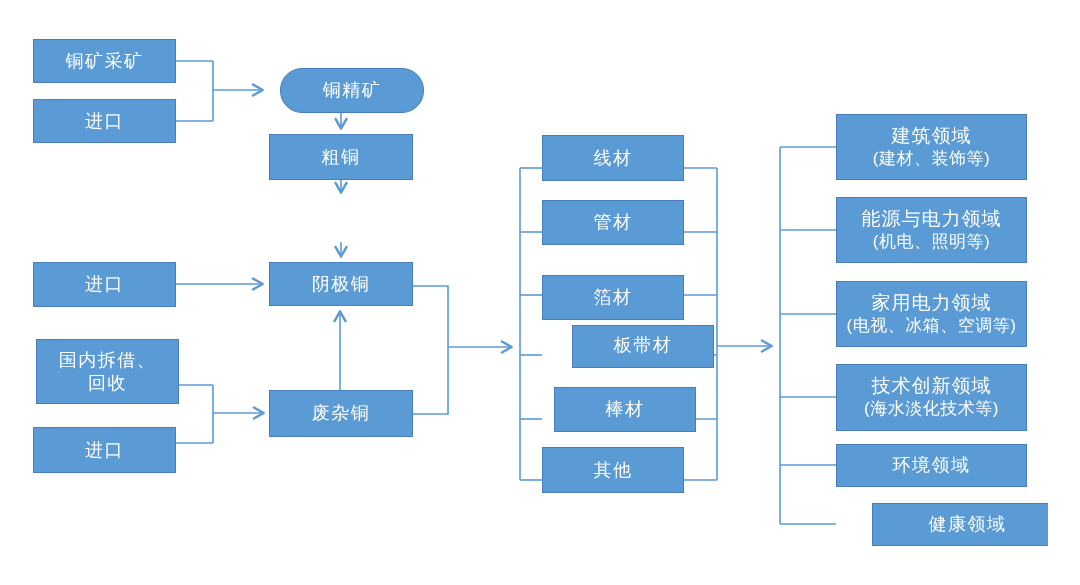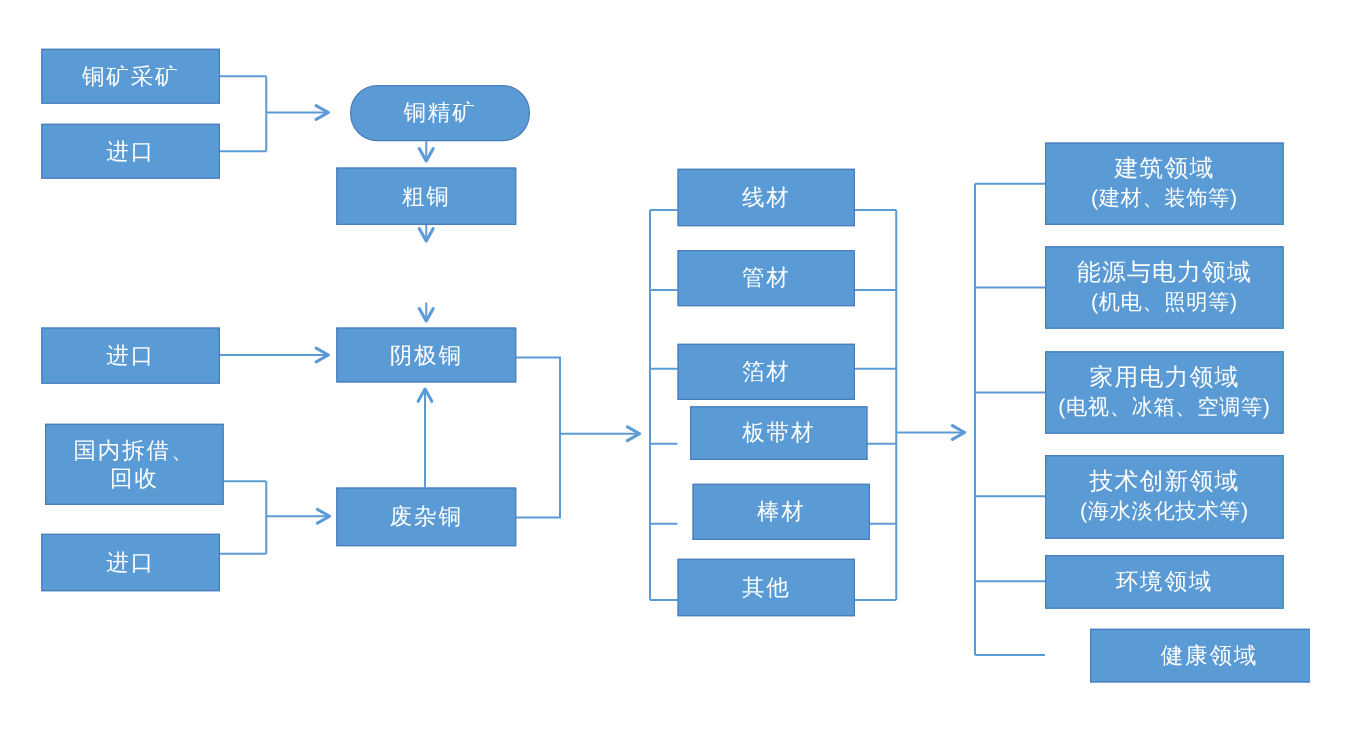--- a/index.html
+++ b/index.html
@@ -128,7 +128,7 @@
     <div class="box" style="left: 542px; top: 263px; width: 142px; height: 45px; margin-top: 12px;">
       <div class="label">箔材</div>
     </div>
-    <div class="box" style="left: 552px; top: 325px; width: 142px; height: 43px;">
+    <div class="box" style="left: 572px; top: 325px; width: 142px; height: 43px; font-family: Liberation Mono, monospace;">
       <div class="label">板带材</div>
     </div>
     <div class="box" style="left: 542px; top: 387px; width: 142px; height: 45px; margin-left: 12px;">

